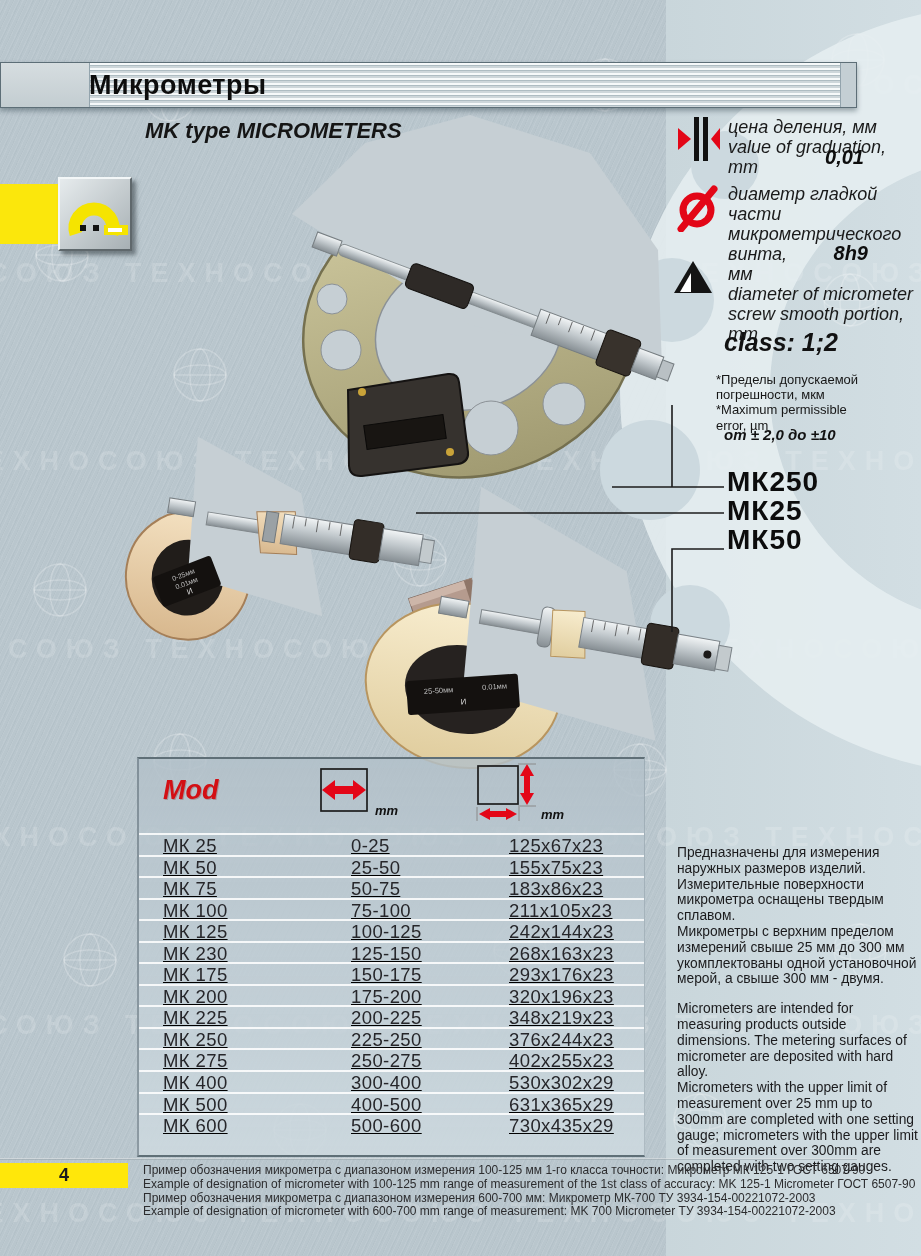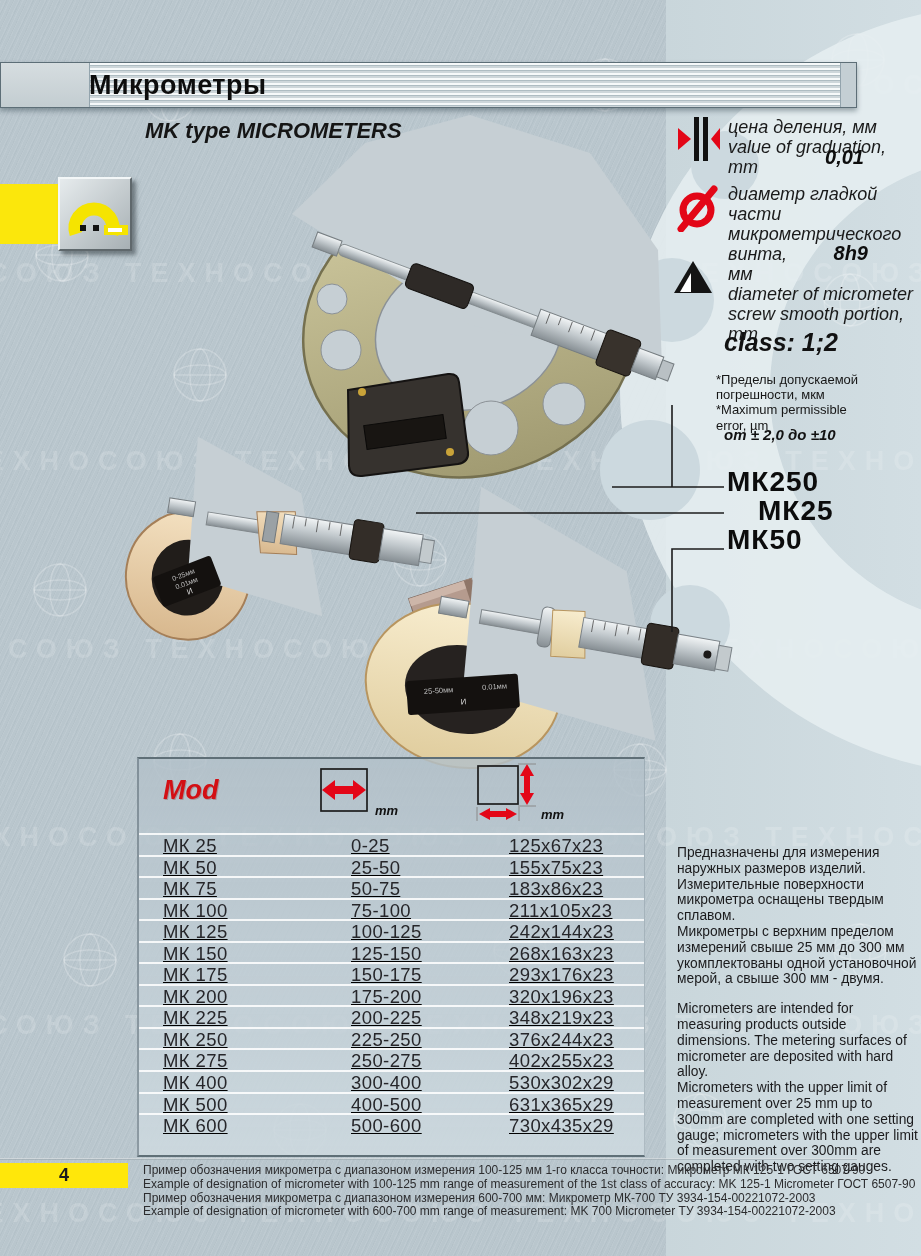--- a/index.html
+++ b/index.html
@@ -230,7 +230,7 @@
   <div class="error-range">от ± 2,0 до ±10</div>
 
   <div class="model-label" style="left:727px;top:466px;">МК250</div>
-  <div class="model-label" style="left:758px;top:495px;">МК25</div>
+  <div class="model-label" style="left:727px;top:495px;">МК25</div>
   <div class="model-label" style="left:727px;top:524px;">МК50</div>
 
   <svg class="img-svg" width="921" height="1256" viewBox="0 0 921 1256">

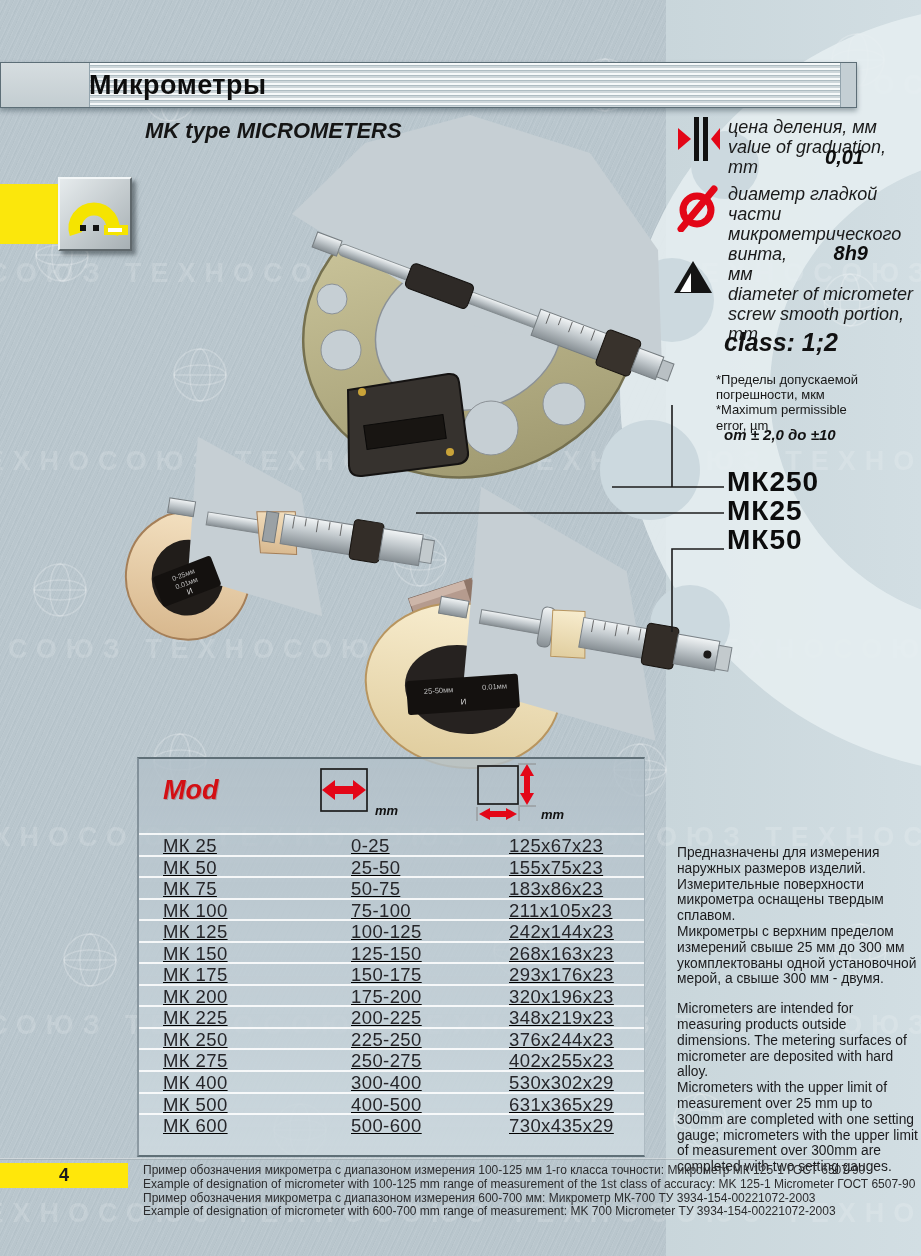--- a/index.html
+++ b/index.html
@@ -406,7 +406,7 @@
           <span>242x144x23</span>
         </div>
         <div class="trow">
-          <span>МК 150</span>
+          <span>МК 230</span>
           <span>125-150</span>
           <span>268x163x23</span>
         </div>

